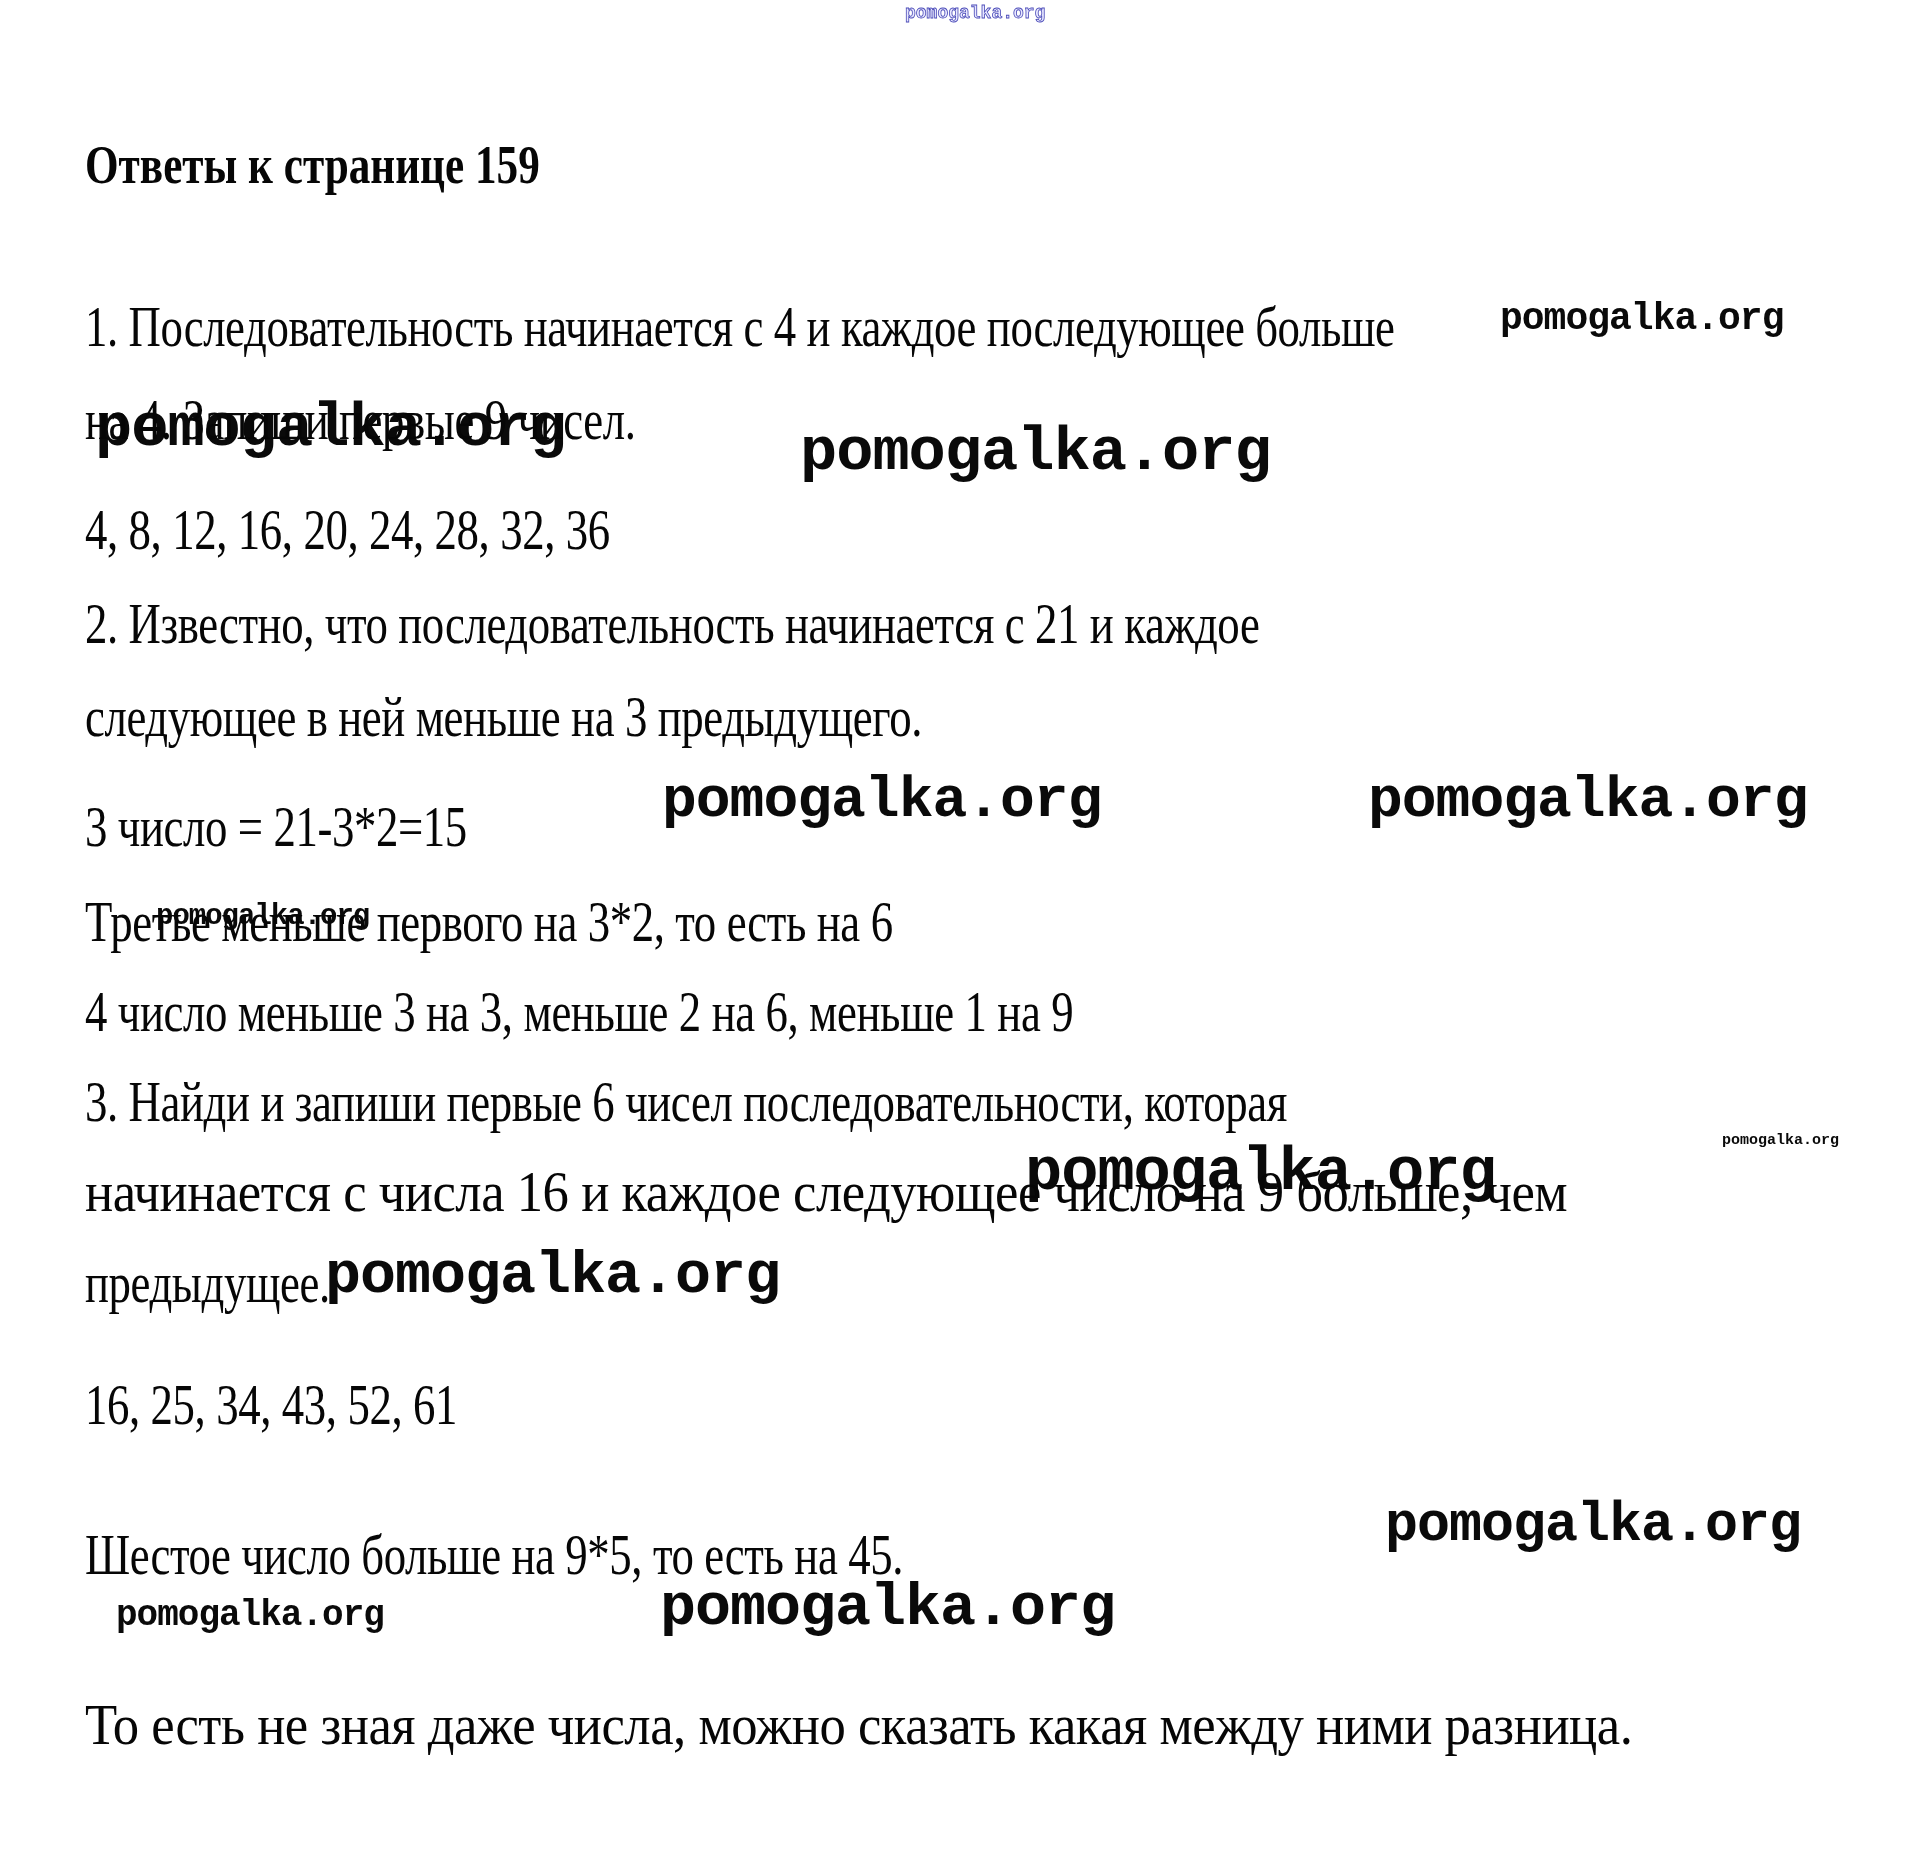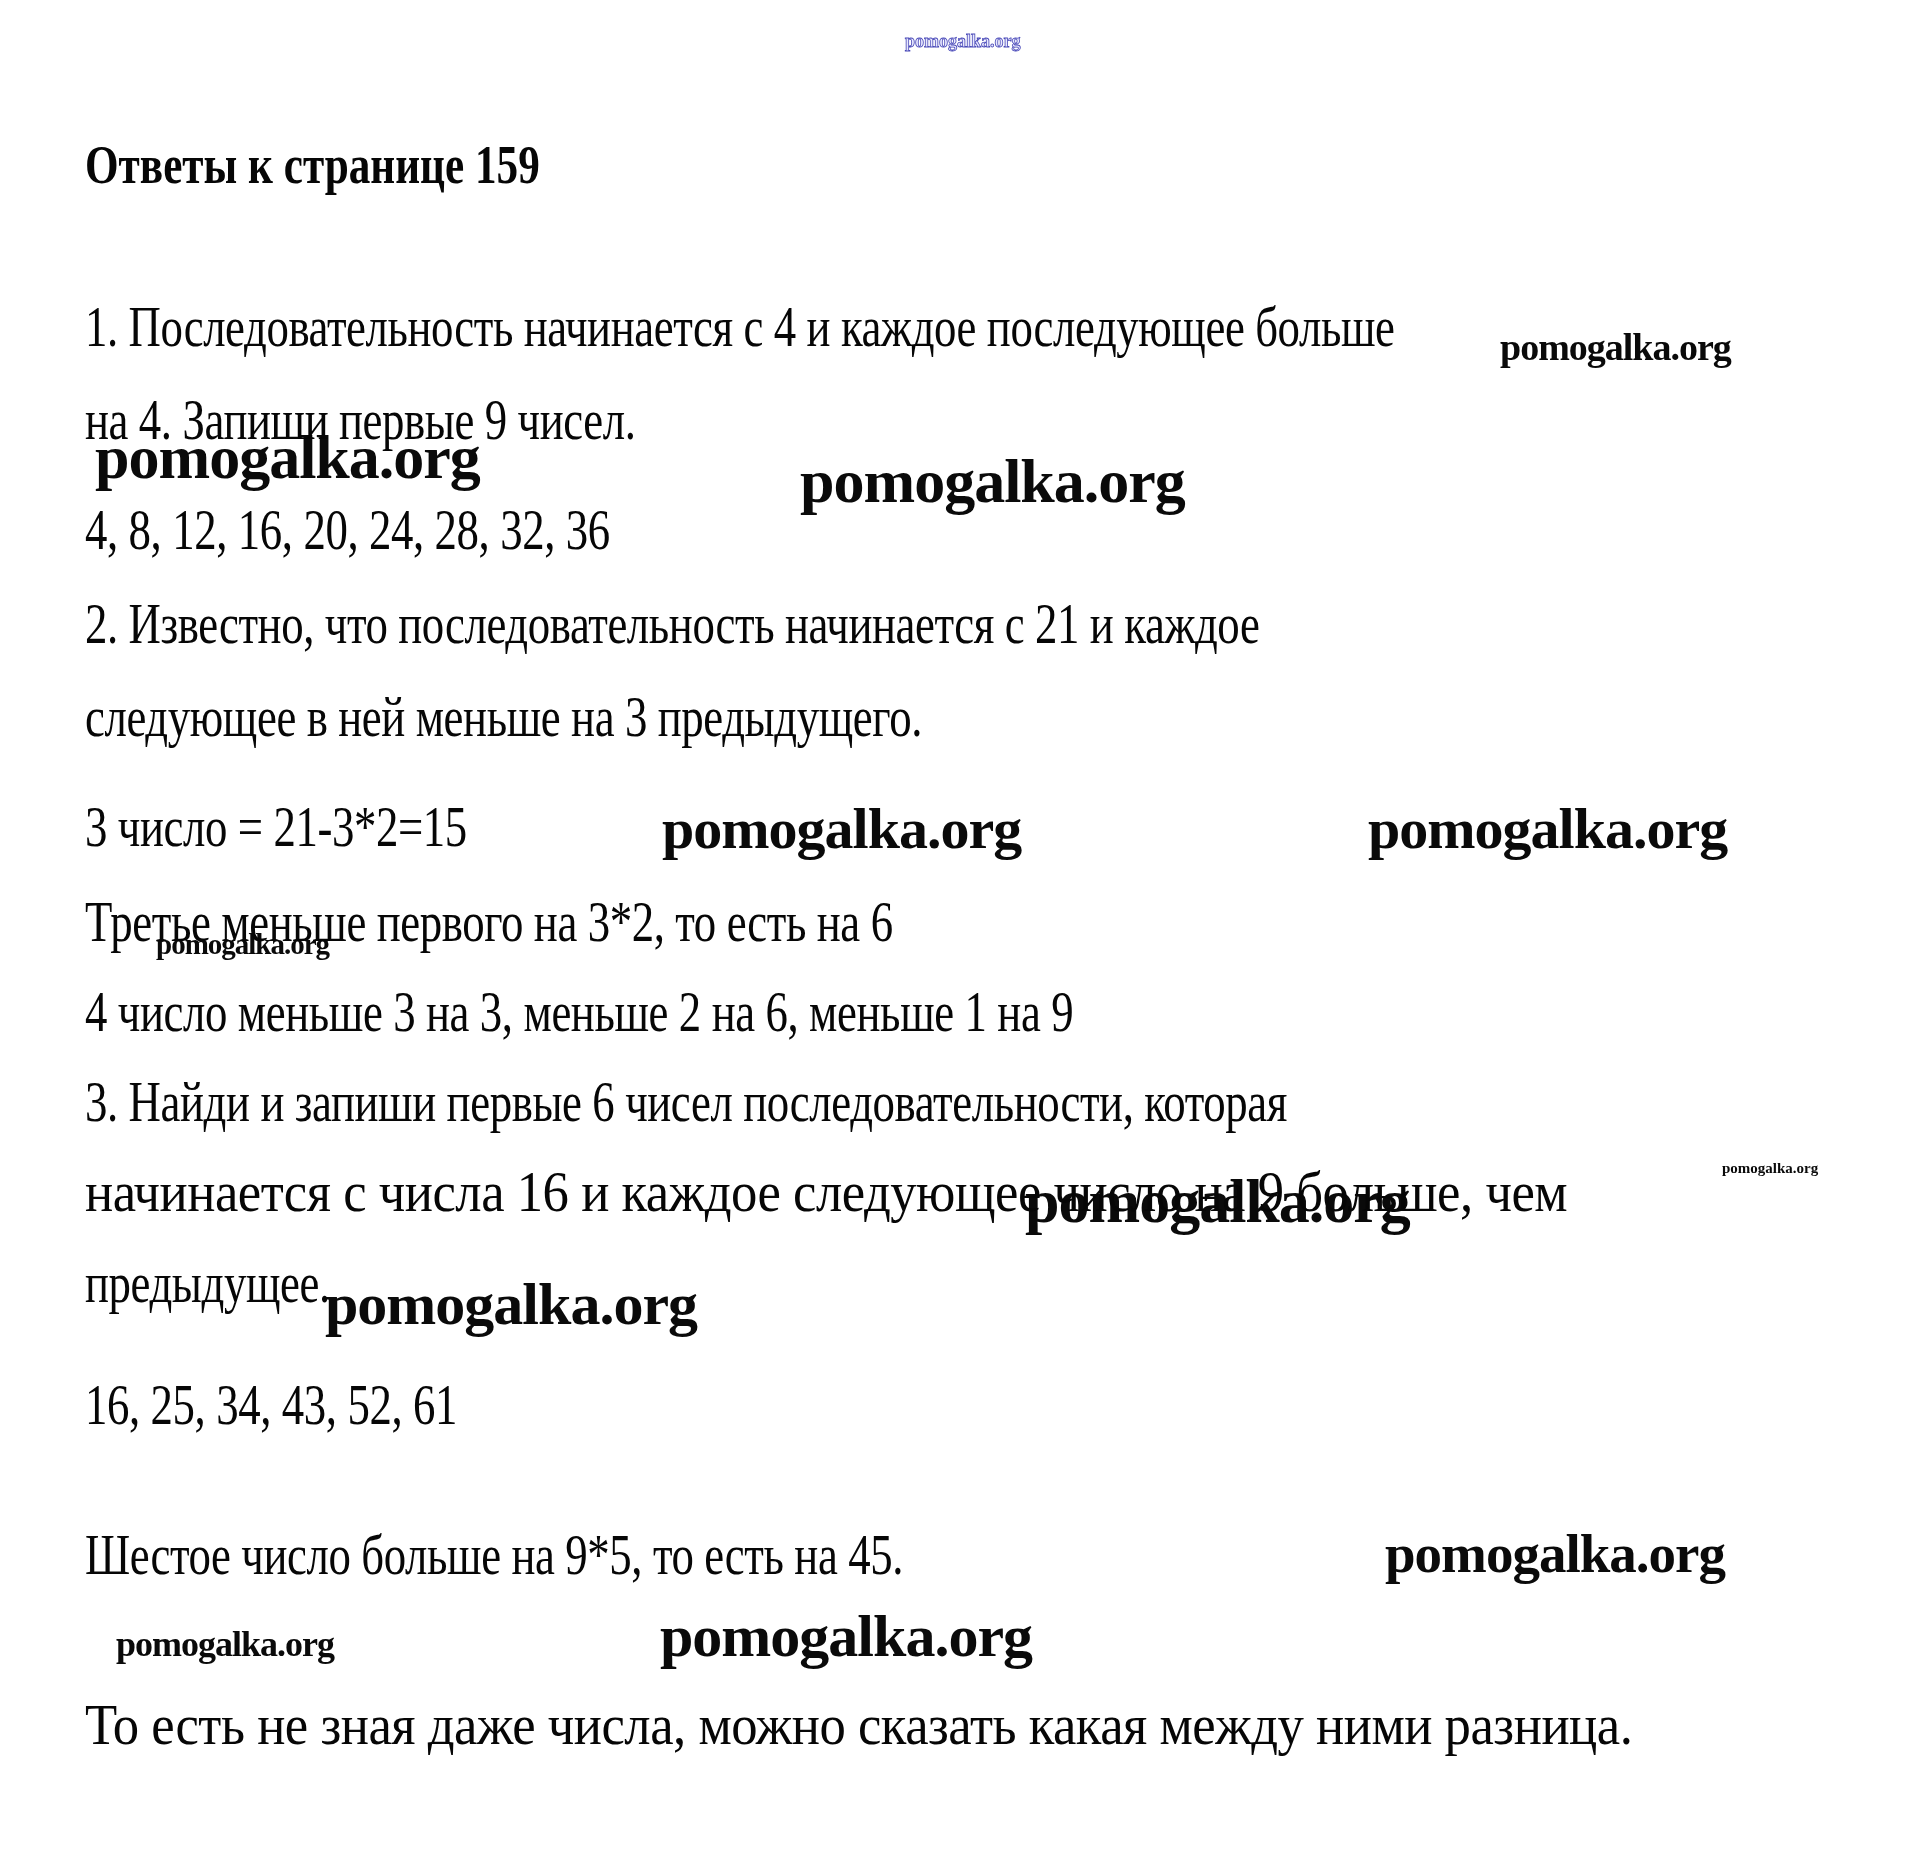--- a/index.html
+++ b/index.html
@@ -39,13 +39,12 @@
   .line.wide { transform: scaleX(0.94); }
   .wm {
     position: absolute;
-    font-family: Liberation Serif, serif;
+    font-family: Liberation Mono, monospace;
     font-weight: bold;
     letter-spacing: -1px;
     white-space: nowrap;
     color: #0a0a0a;
     line-height: 1;
-    margin-top: 28px;
   }
   .wm-top {
     font-weight: 600;

